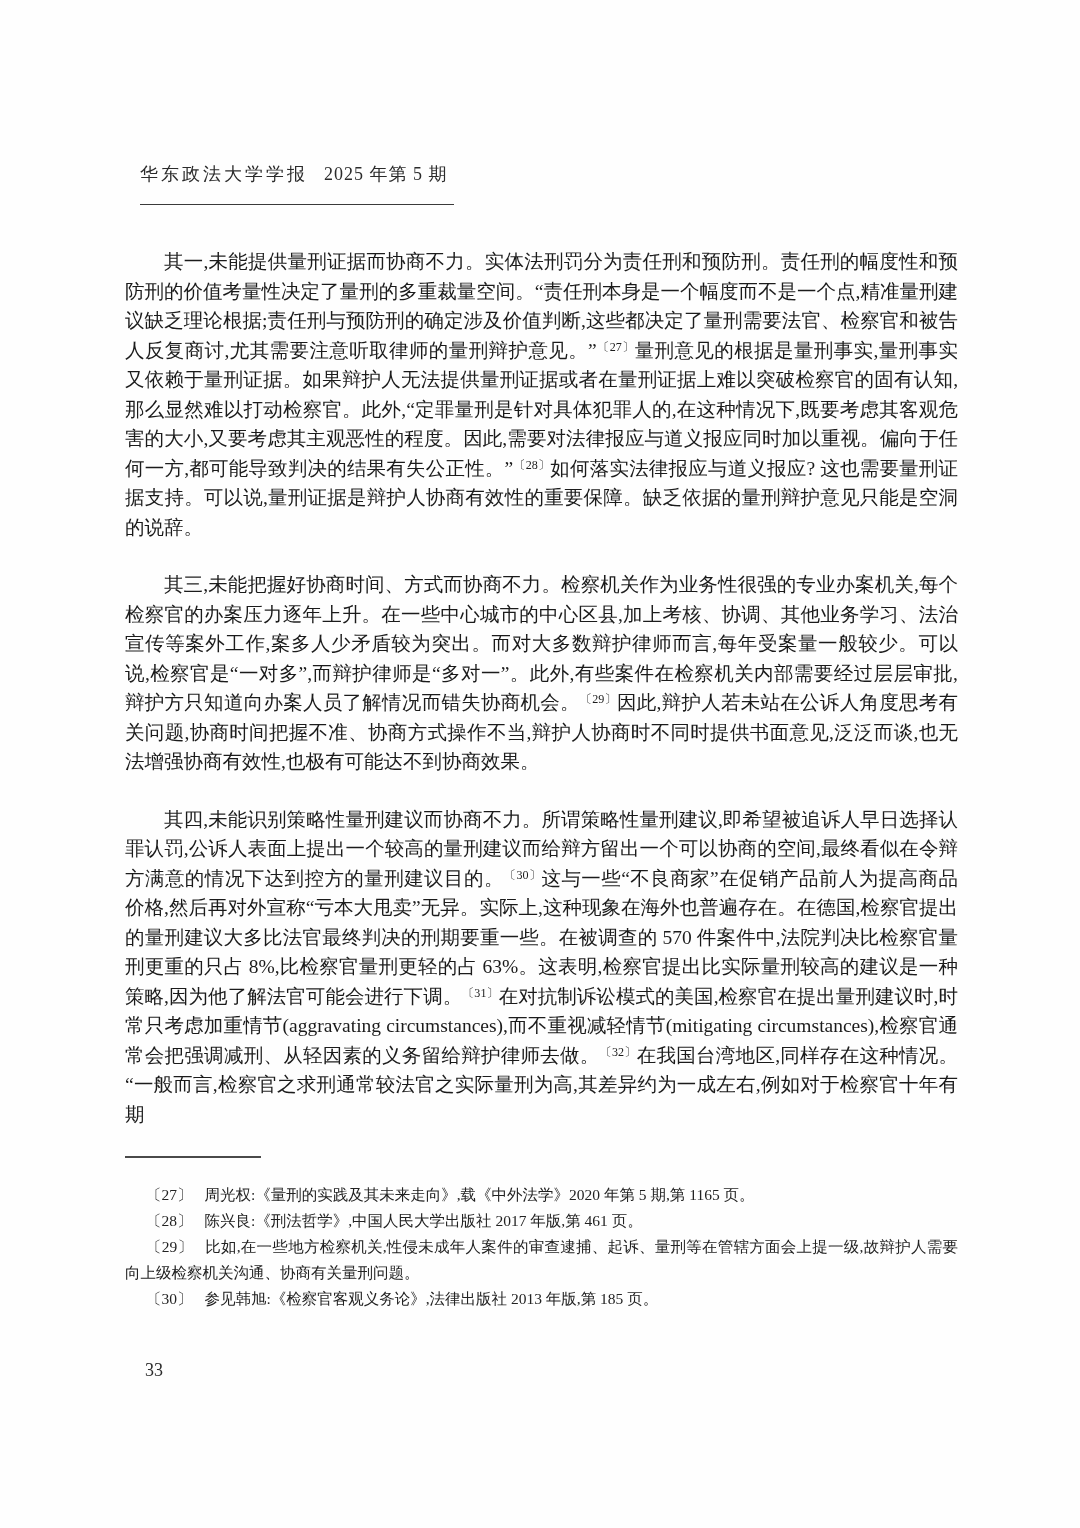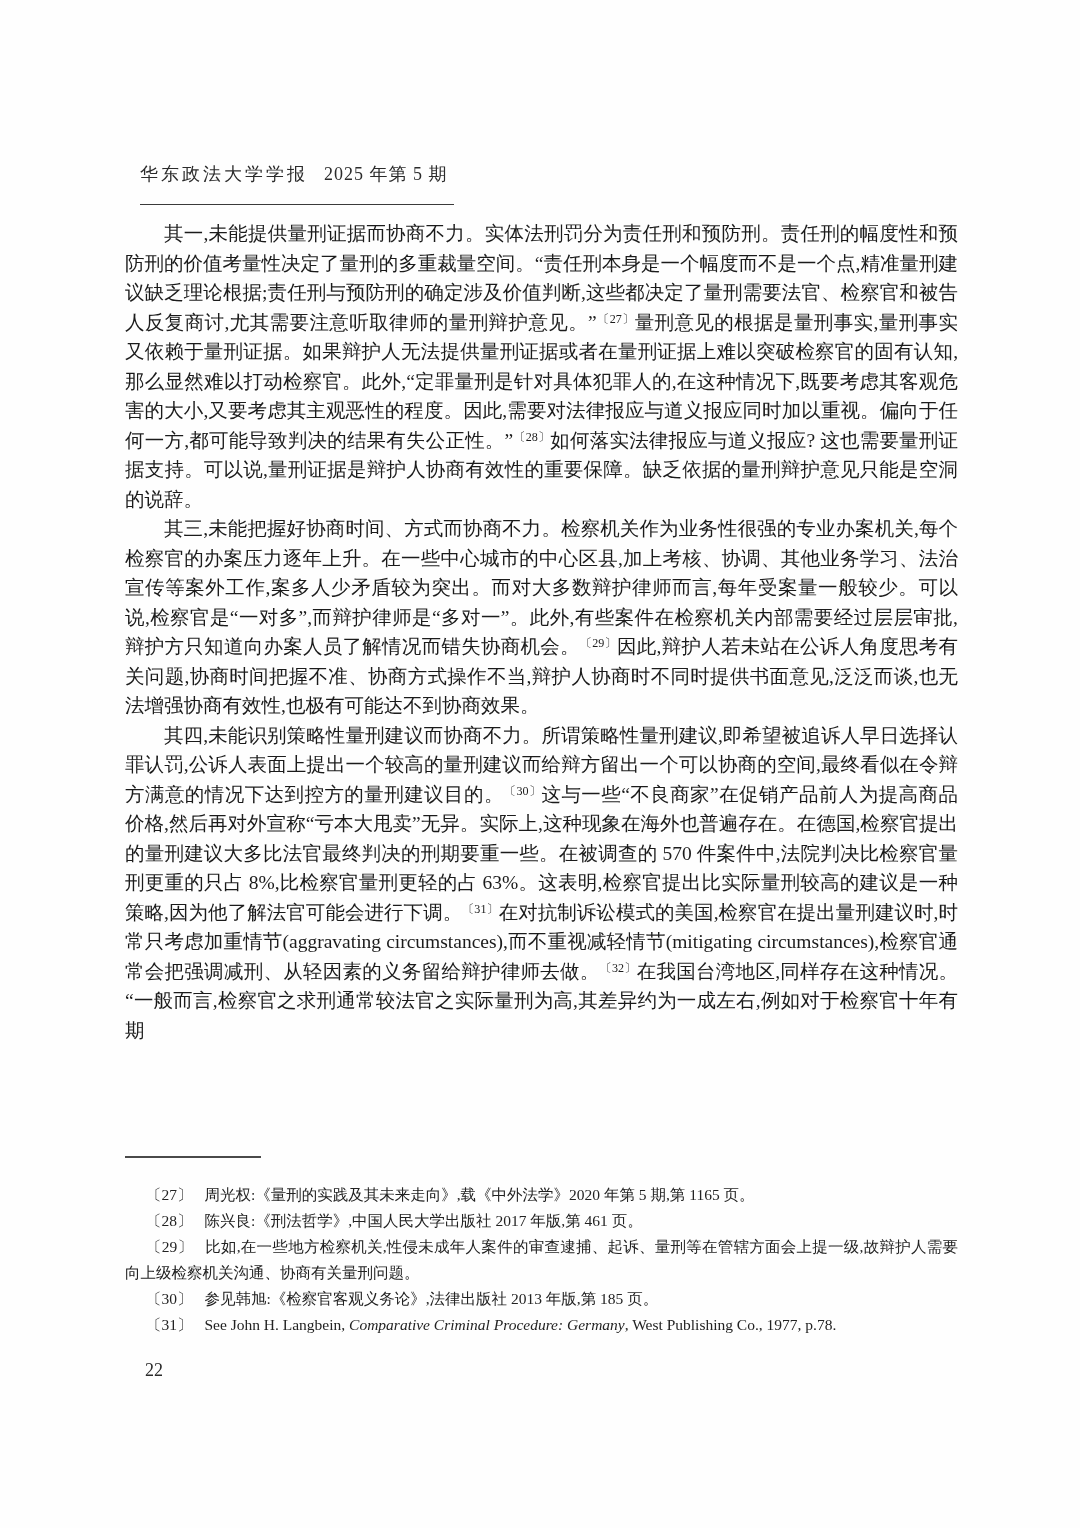--- a/index.html
+++ b/index.html
@@ -52,6 +52,7 @@
   }
   .para.indent {
     text-indent: 2em;
+    margin-top: 28px;
   }
   .para sup {
     font-size: 0.62em;

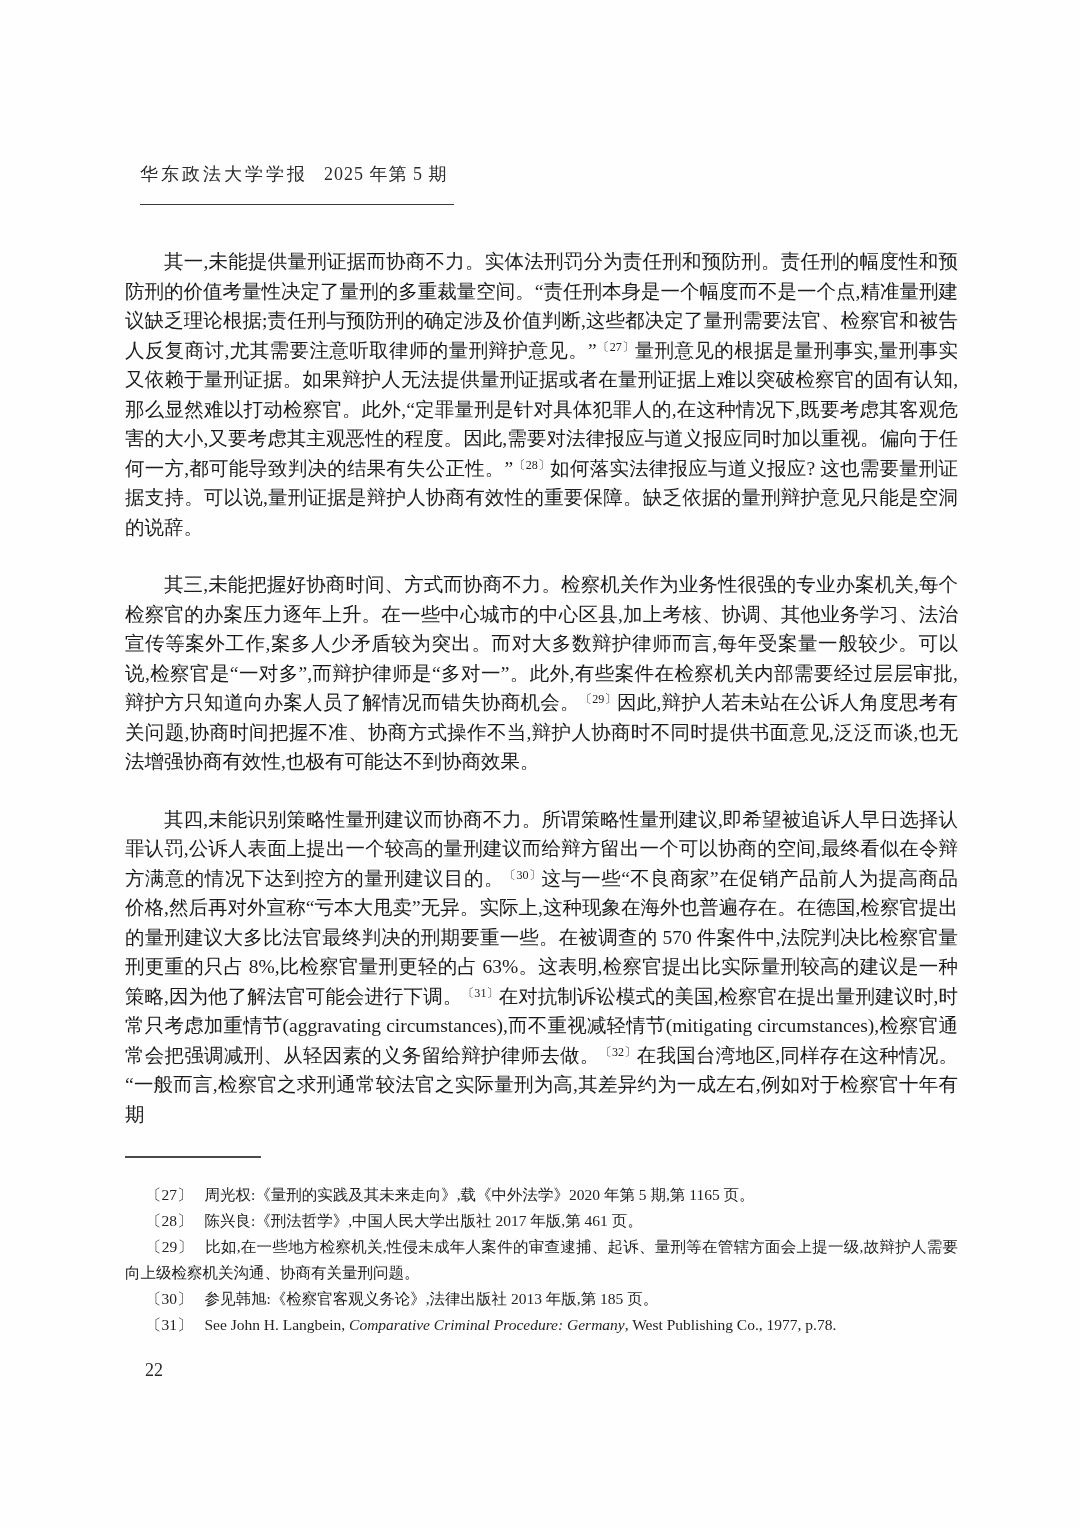--- a/index.html
+++ b/index.html
@@ -118,7 +118,6 @@
       <p class="footnote"><span class="fn-marker">〔28〕</span><span>陈兴良:《刑法哲学》,中国人民大学出版社 2017 年版,第 461 页。</span></p>
       <p class="footnote"><span class="fn-marker">〔29〕</span><span>比如,在一些地方检察机关,性侵未成年人案件的审查逮捕、起诉、量刑等在管辖方面会上提一级,故辩护人需要向上级检察机关沟通、协商有关量刑问题。</span></p>
       <p class="footnote"><span class="fn-marker">〔30〕</span><span>参见韩旭:《检察官客观义务论》,法律出版社 2013 年版,第 185 页。</span></p>
-      <p class="footnote"><span class="fn-marker">〔31〕</span><span>See John H. Langbein, </span><span class="italic">Comparative Criminal Procedure: Germany</span><span>, West Publishing Co., 1977, p.78.</span></p>
     </section>
 
   <div class="page-number">22</div>

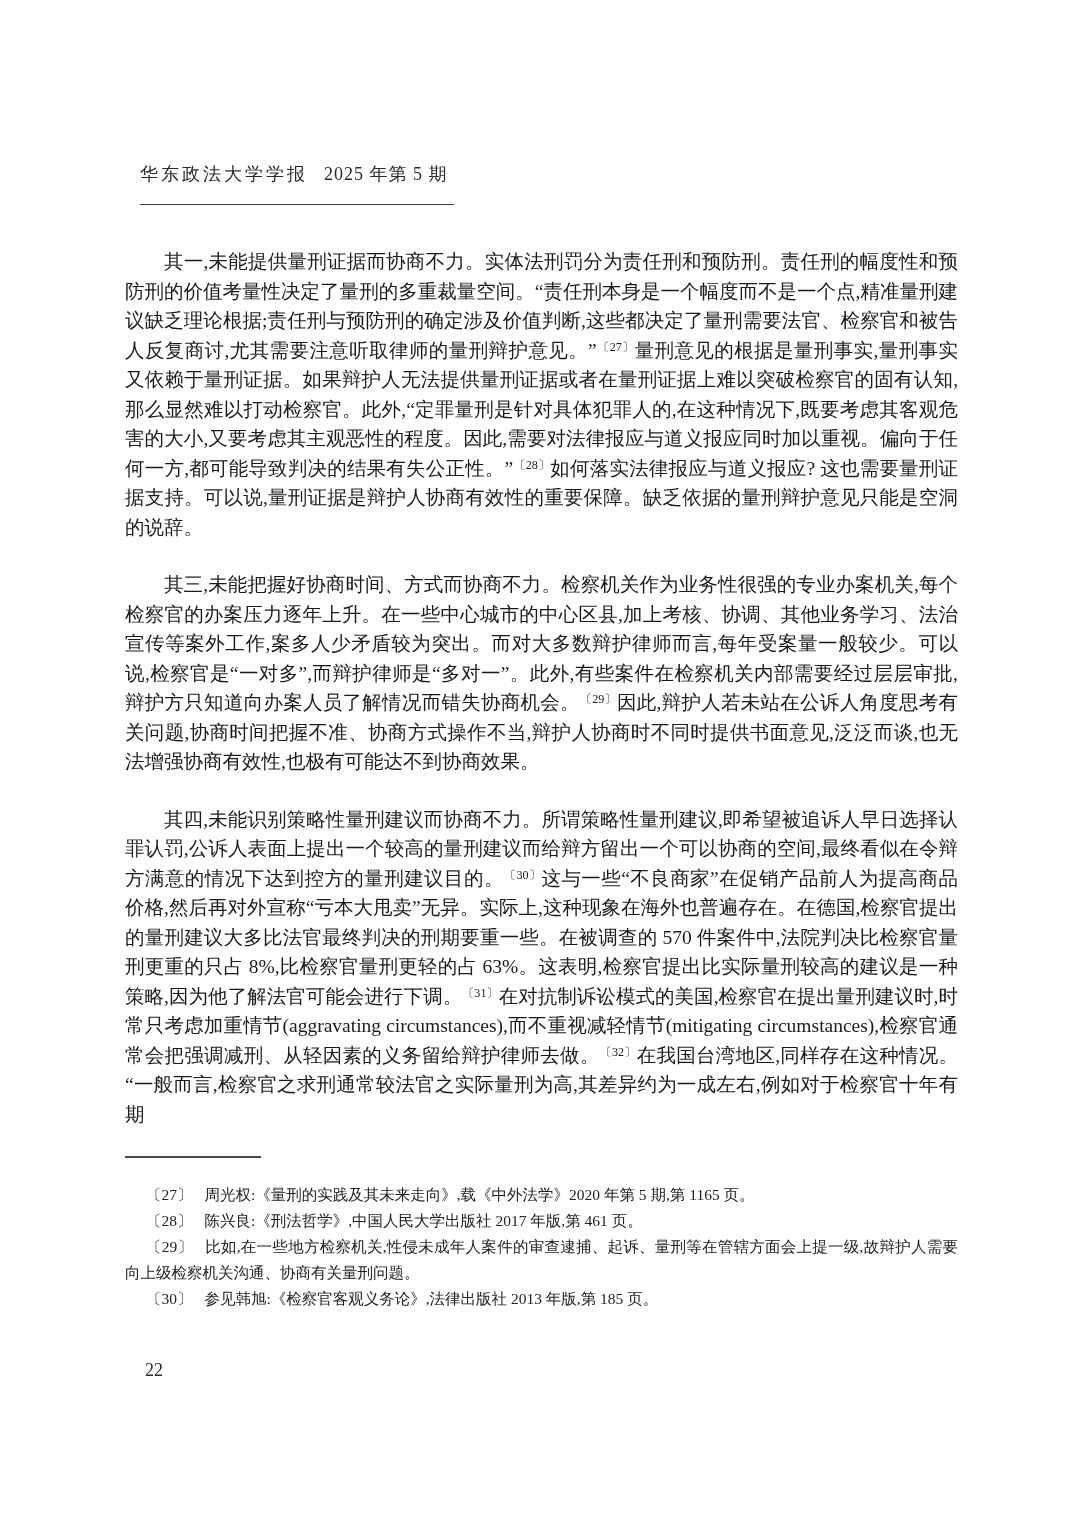--- a/index.html
+++ b/index.html
@@ -120,7 +120,7 @@
       <p class="footnote"><span class="fn-marker">〔30〕</span><span>参见韩旭:《检察官客观义务论》,法律出版社 2013 年版,第 185 页。</span></p>
     </section>
 
-  <div class="page-number">22</div>
+  <div class="page-number">33</div>
 
 </div>
 

